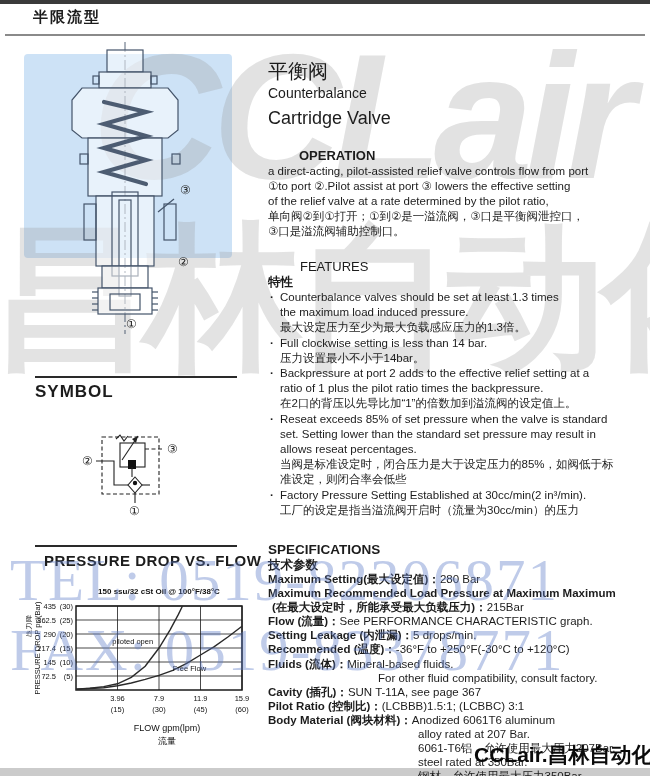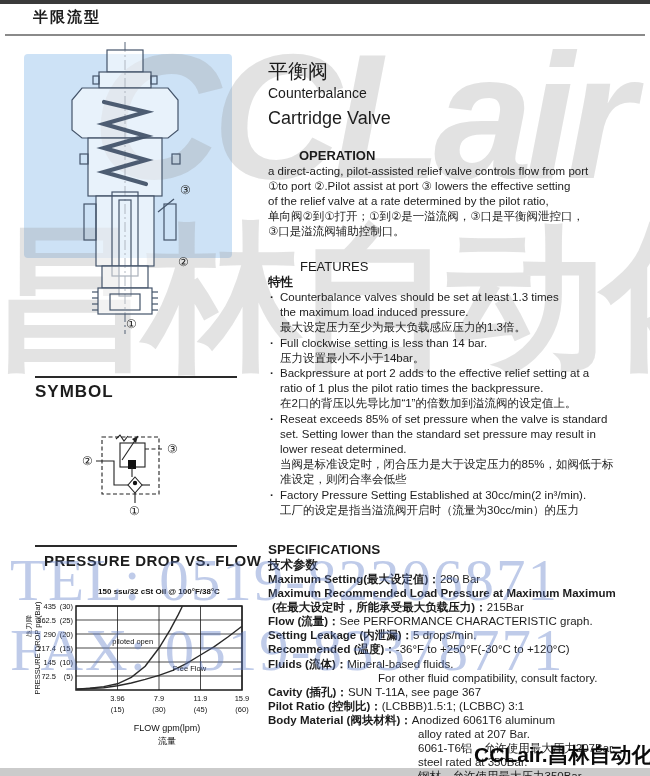--- a/index.html
+++ b/index.html
@@ -154,7 +154,7 @@
       <span class="bullet">·</span>
       <div>Reseat exceeds 85% of set pressure when the valve is standard</div>
       <div>set. Setting lower than the standard set pressure may result in</div>
-      <div>lower reseat determined.</div>
+      <div>allows reseat percentages.</div>
       <div>当阀是标准设定时，闭合压力是大于设定压力的85%，如阀低于标</div>
       <div>准设定，则闭合率会低些</div>
     </div>

